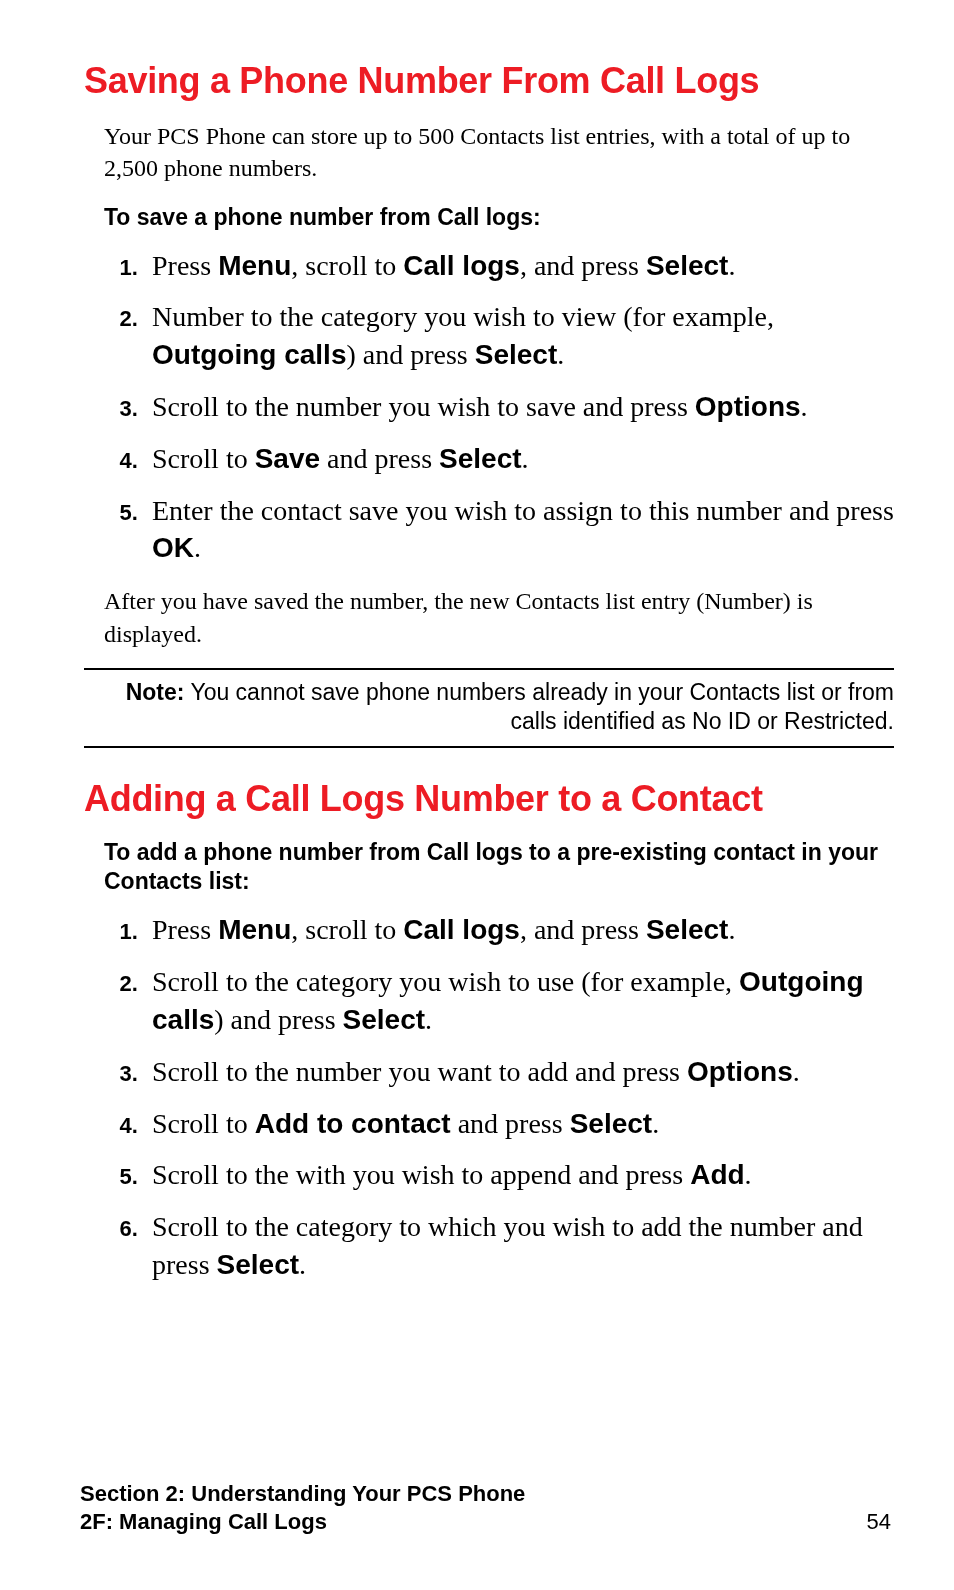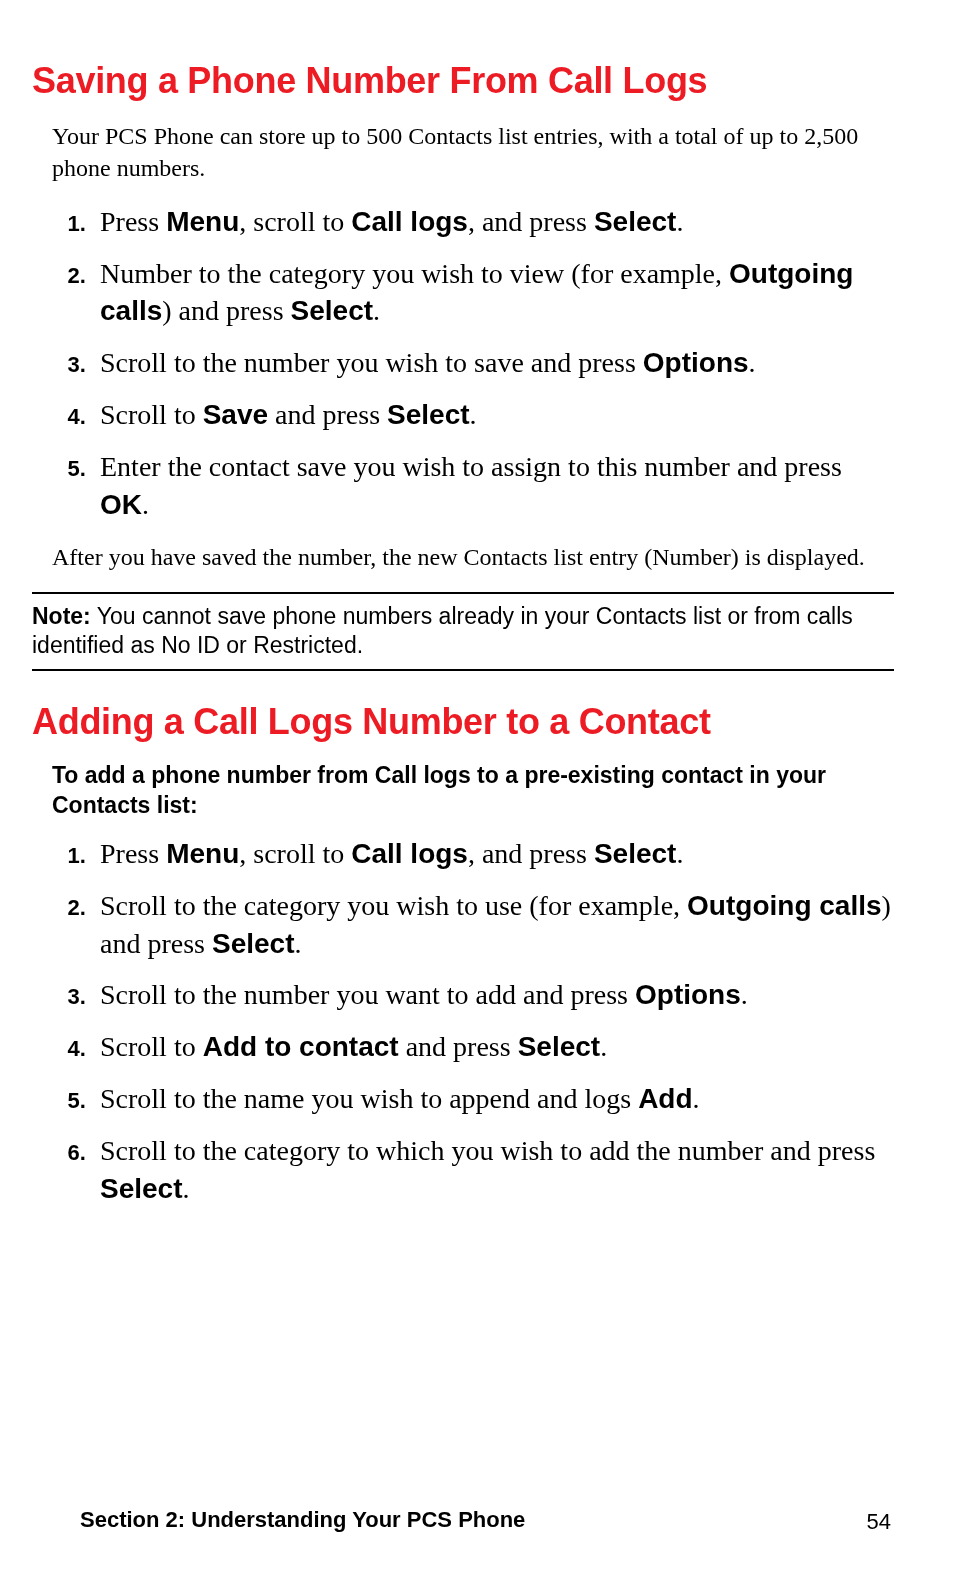--- a/index.html
+++ b/index.html
@@ -13,7 +13,7 @@
     color: #000;
   }
   .page {
-    padding: 60px 60px 0 32px;
+    padding: 60px 60px 0 84px;
     box-sizing: border-box;
     width: 100%;
     height: 100%;

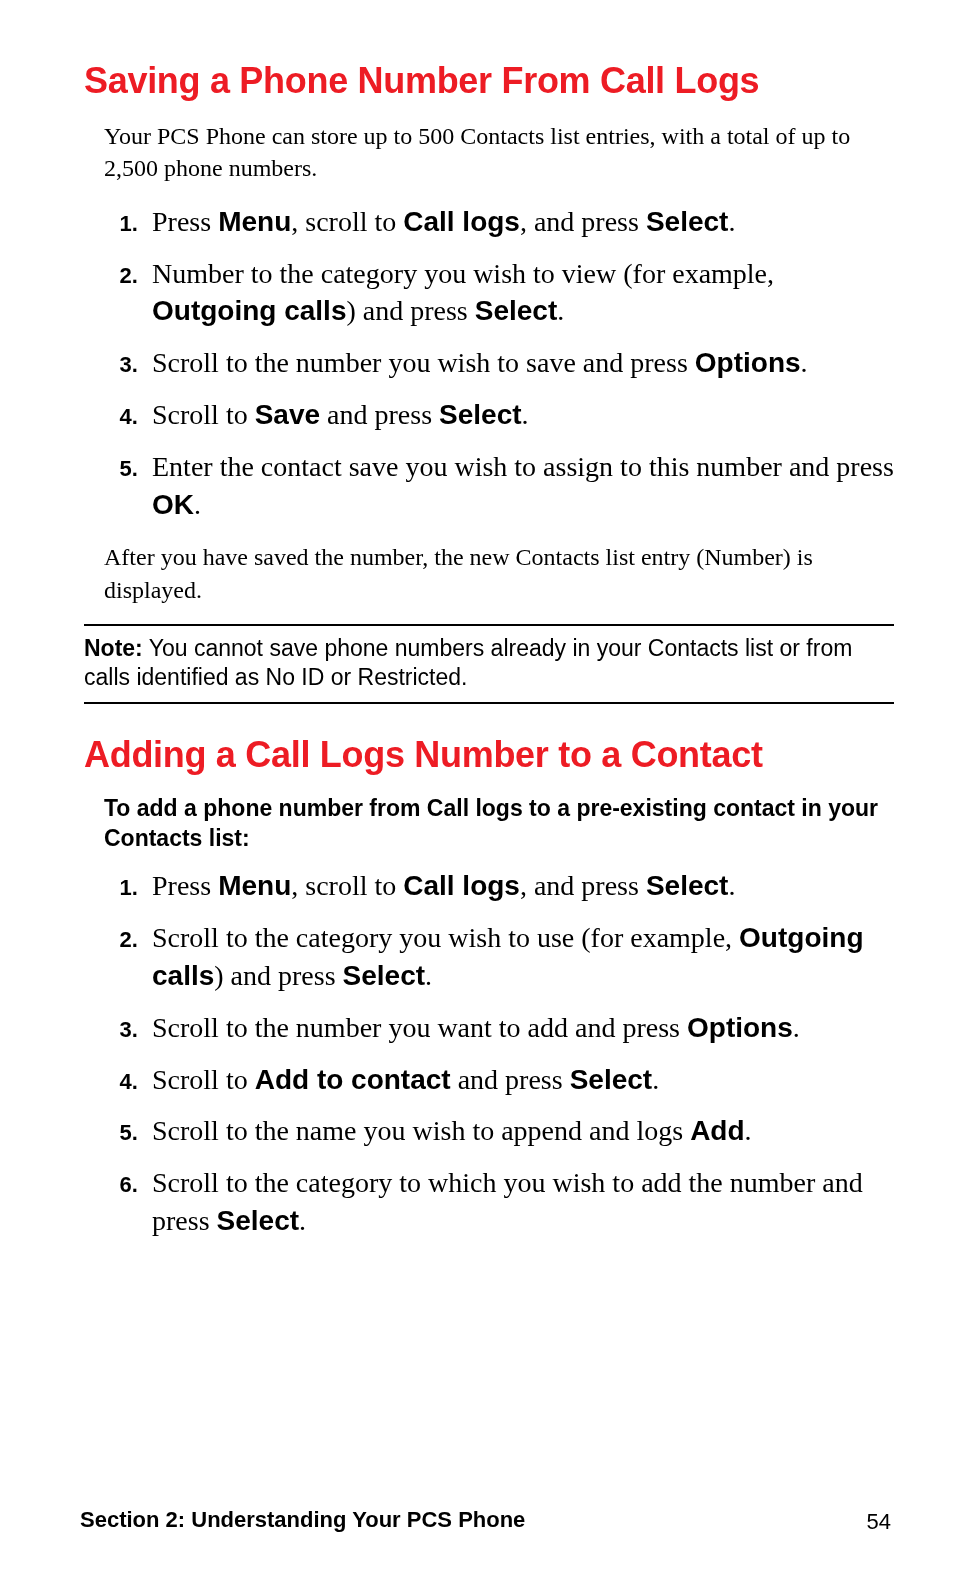--- a/index.html
+++ b/index.html
@@ -111,6 +111,7 @@
 
   <p class="body-para">Your PCS Phone can store up to 500 Contacts list entries, with a total of up to 2,500 phone numbers.</p>
 
+  <p class="lead-in">To save a phone number from Call logs:</p>
 
   <ol class="steps">
     <li><span>Press </span><span class="kb">Menu</span><span>, scroll to </span><span class="kb">Call logs</span><span>, and press </span><span class="kb">Select</span><span>.</span></li>

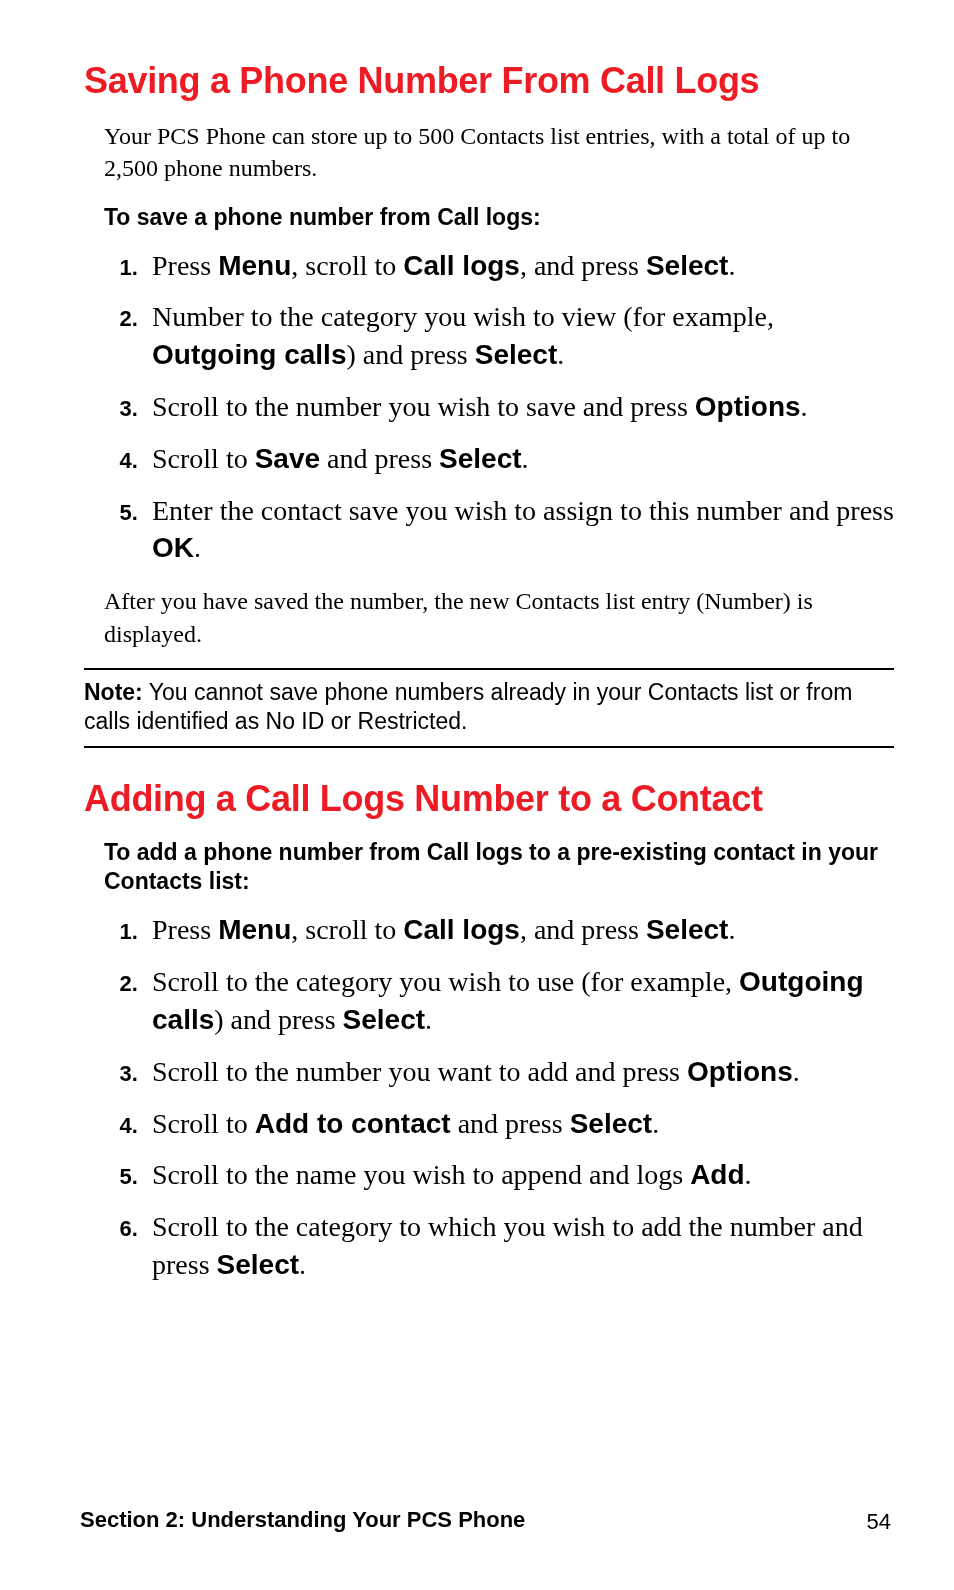--- a/index.html
+++ b/index.html
@@ -75,6 +75,7 @@
     font-stretch: condensed;
     font-size: 23px;
     line-height: 1.25;
+    text-align: right;
   }
   .note-label {
     font-weight: 700;

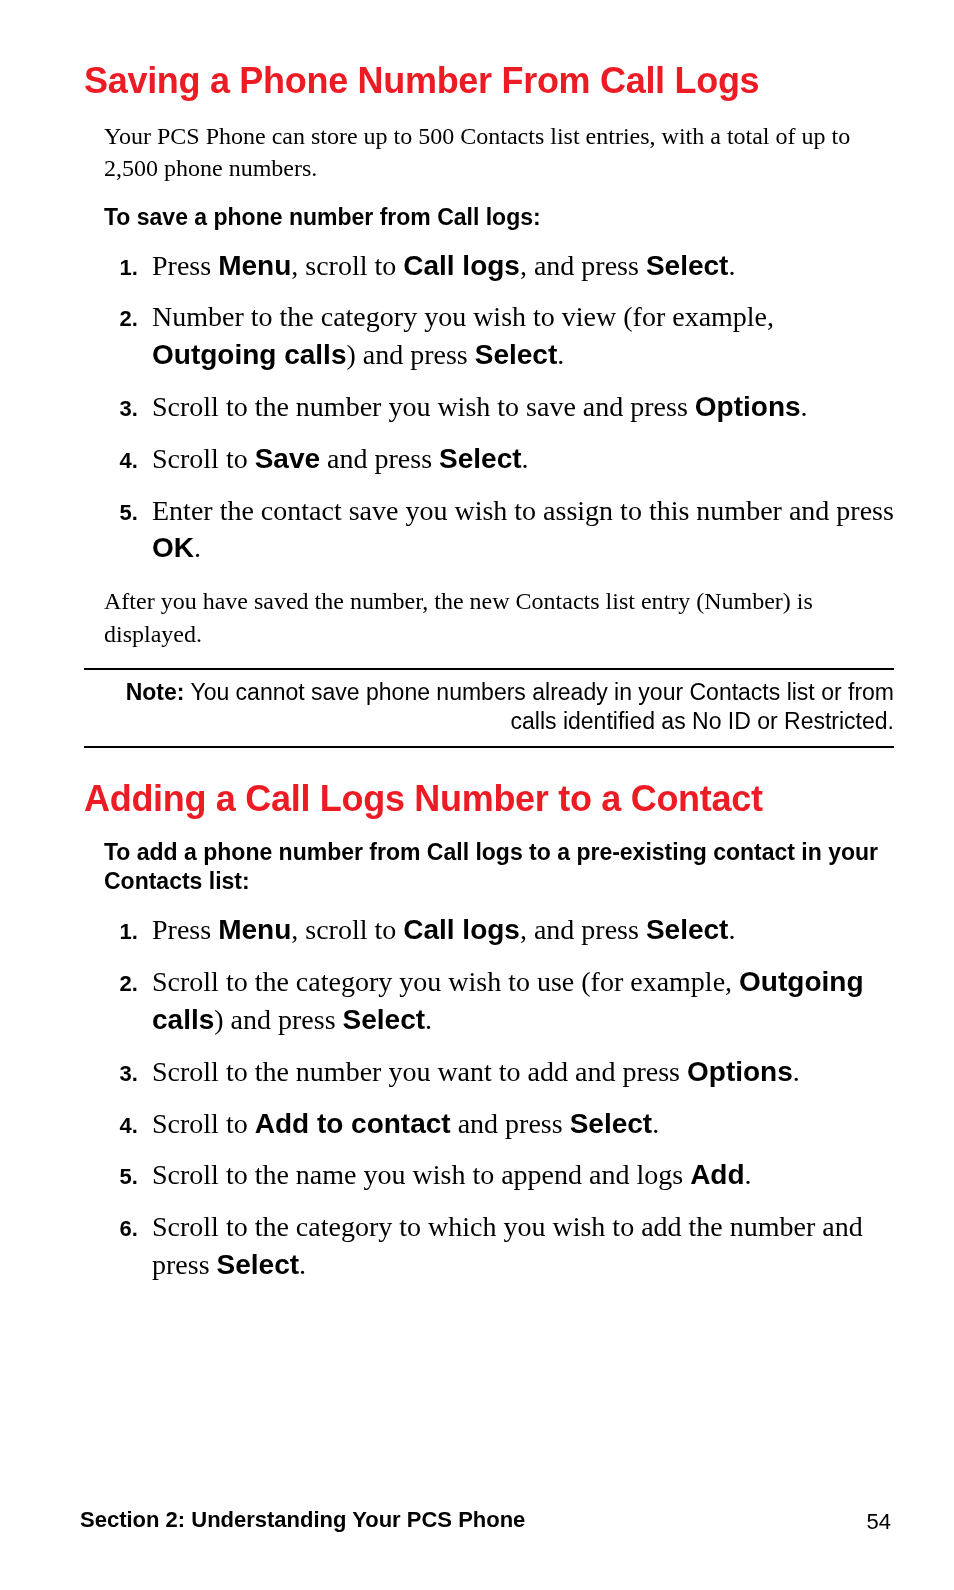--- a/index.html
+++ b/index.html
@@ -137,7 +137,7 @@
     <li><span>Scroll to the category you wish to use (for example, </span><span class="kb">Outgoing calls</span><span>) and press </span><span class="kb">Select</span><span>.</span></li>
     <li><span>Scroll to the number you want to add and press </span><span class="kb">Options</span><span>.</span></li>
     <li><span>Scroll to </span><span class="kb">Add to contact</span><span> and press </span><span class="kb">Select</span><span>.</span></li>
-    <li><span>Scroll to the name you wish to append and logs </span><span class="kb">Add</span><span>.</span></li>
+    <li><span>Scroll to the with you wish to append and press </span><span class="kb">Add</span><span>.</span></li>
     <li><span>Scroll to the category to which you wish to add the number and press </span><span class="kb">Select</span><span>.</span></li>
   </ol>
 

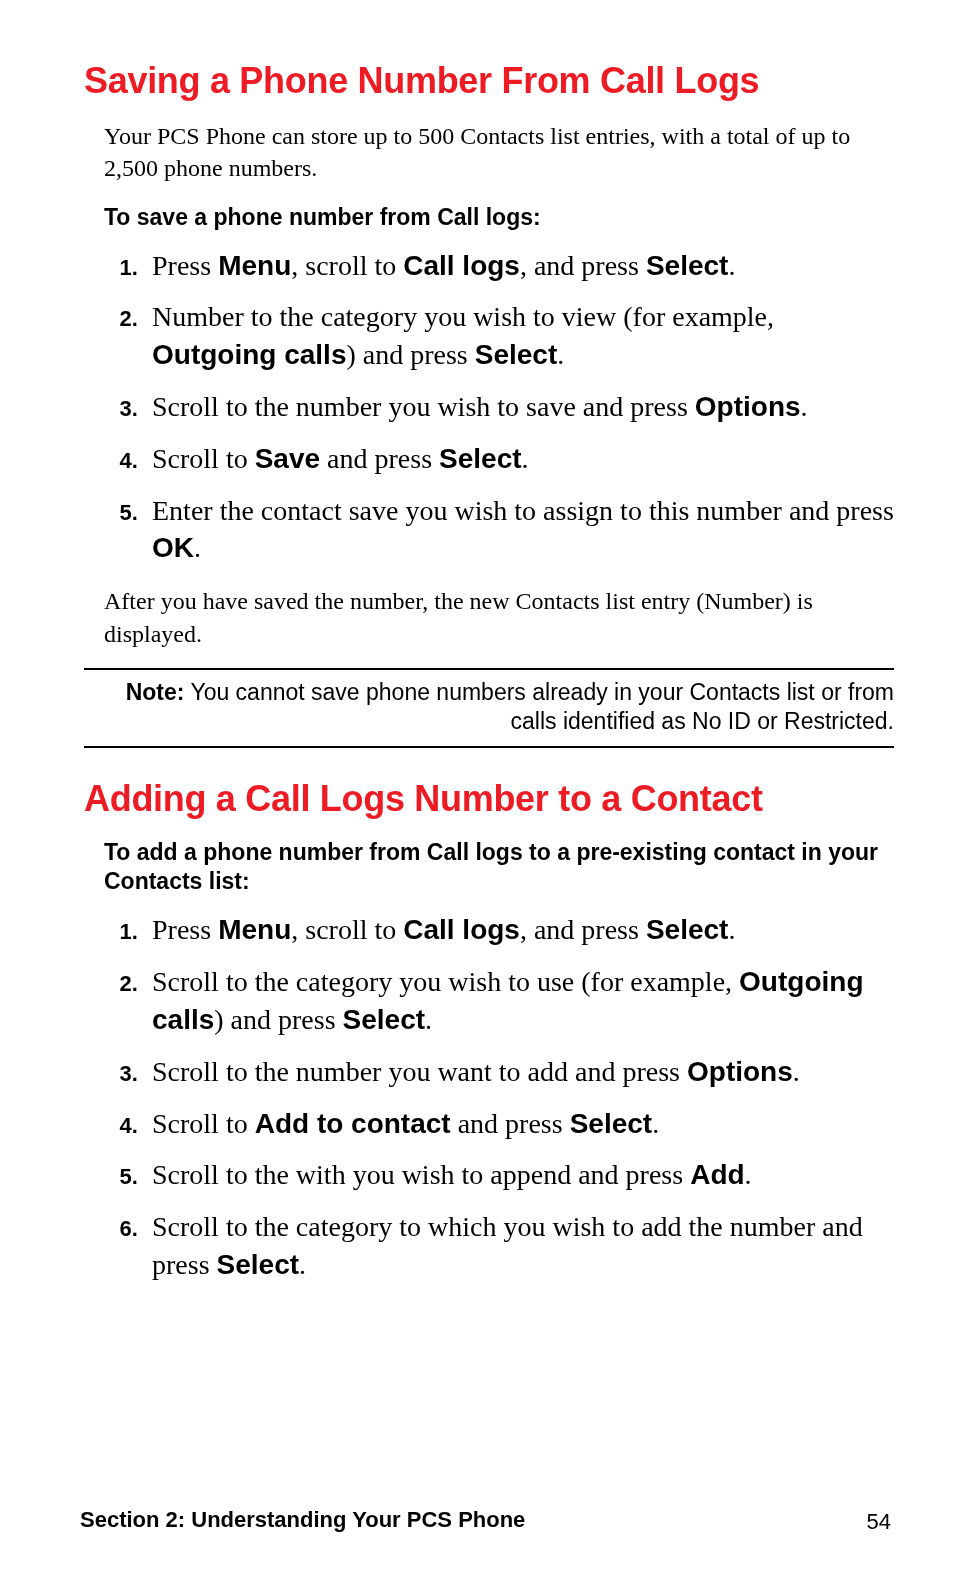--- a/index.html
+++ b/index.html
@@ -143,6 +143,7 @@
 
   <div class="footer">
     <div class="footer-line1">Section 2: Understanding Your PCS Phone</div>
+    <div class="footer-line2">2F: Managing Call Logs</div>
     <div class="page-num">54</div>
   </div>
 

